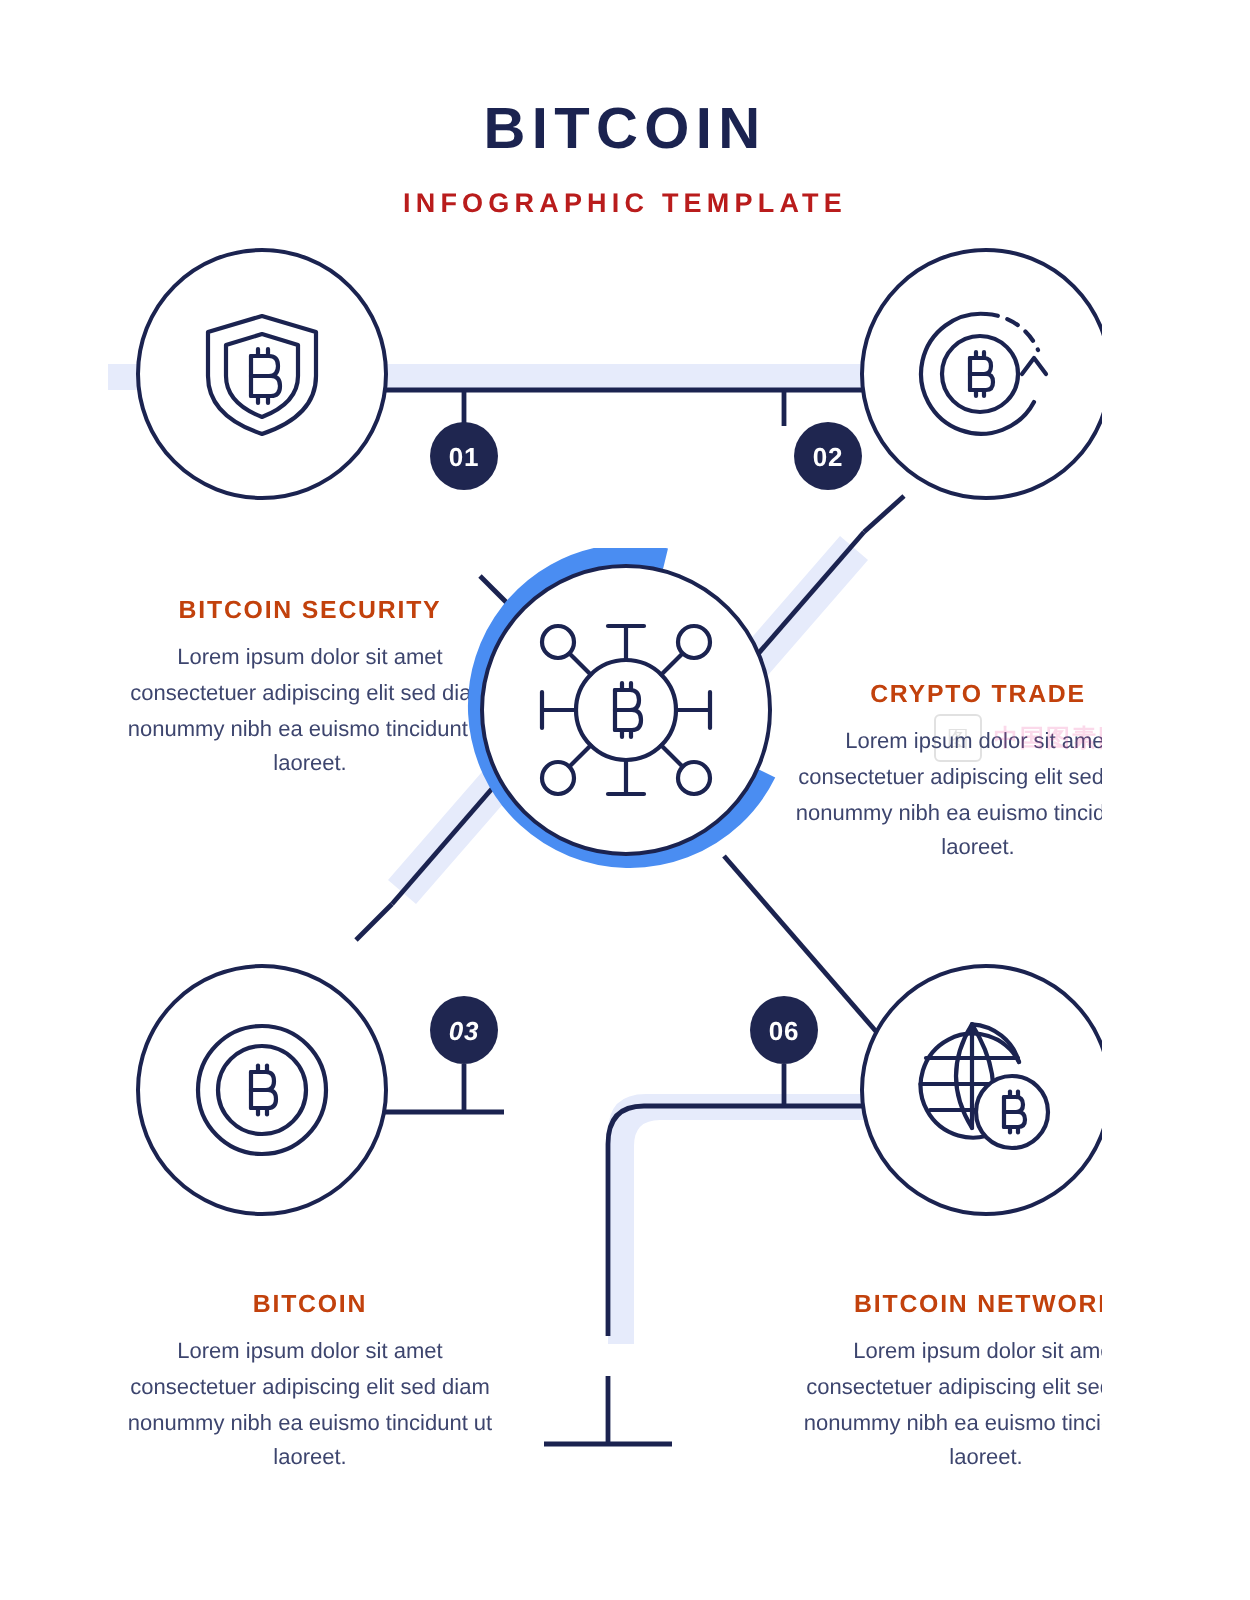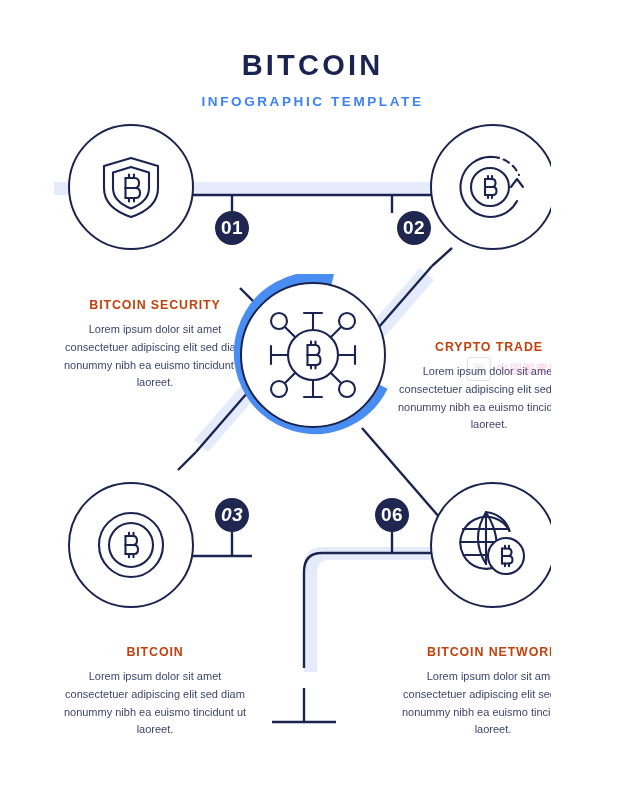--- a/index.html
+++ b/index.html
@@ -39,7 +39,7 @@
     font-size: 13.5px;
     letter-spacing: 2.6px;
     font-weight: bold;
-    color: #3b82f6;
+    color: #b91c1c;
   }
 
   

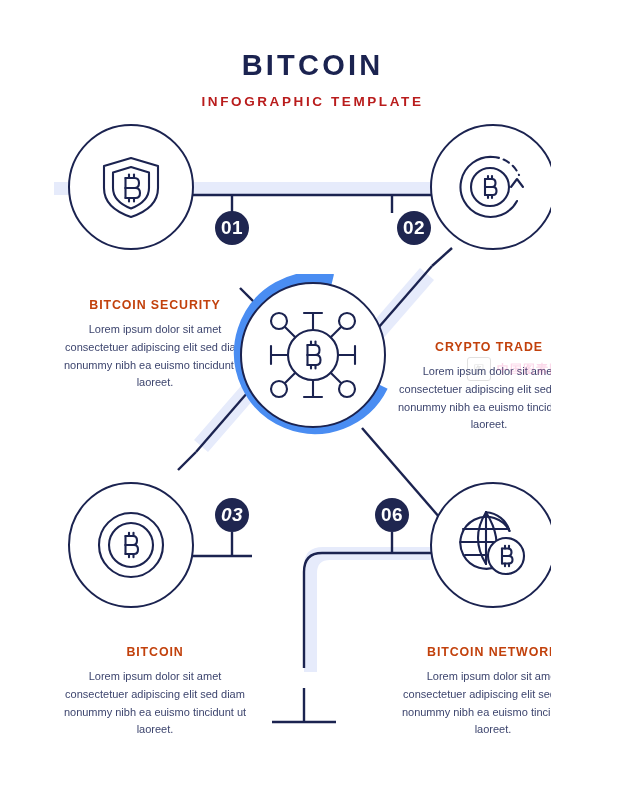--- a/index.html
+++ b/index.html
@@ -102,7 +102,7 @@
     border-radius: 50%;
     background: #1f2650;
     color: #ffffff;
-    font-size: 19px;
+    font-size: 13px;
     font-weight: bold;
     letter-spacing: 0.4px;
     display: flex;

